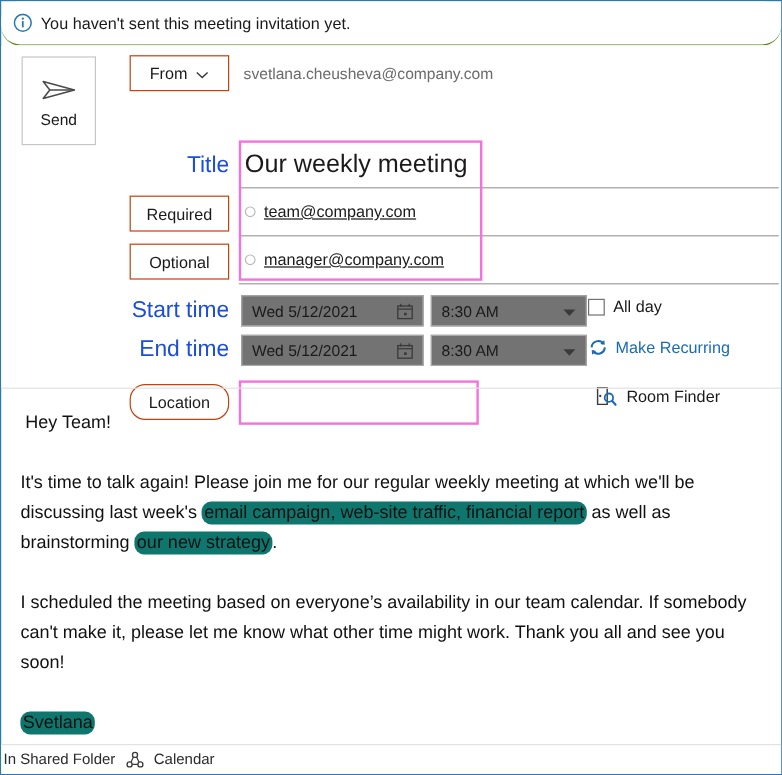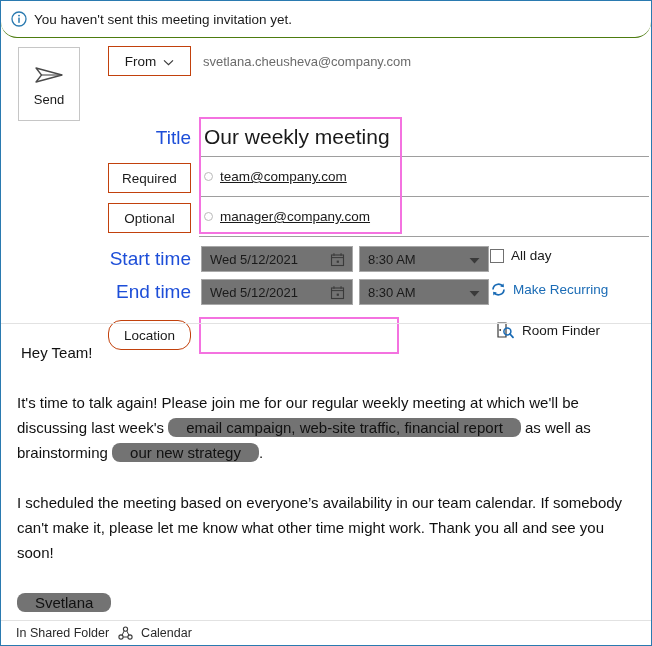--- a/index.html
+++ b/index.html
@@ -176,7 +176,7 @@
   }
   #body p.greet { margin-left: 4px; }
   #body p.sig { margin-bottom: 6px; }
-  .hl { background: #737373; border-radius: 8px; padding: 1px 18px; }
+  .hl { background: #0f766e; border-radius: 8px; padding: 1px 2px; }
 
   
   #footer {

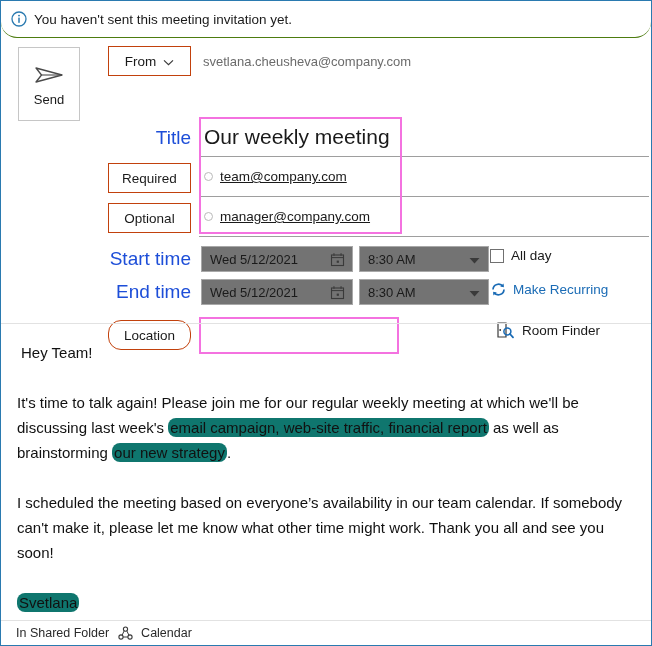--- a/index.html
+++ b/index.html
@@ -339,7 +339,7 @@
   </div>
 
   <div id="footer">
-    <span class="f-text" style="margin-left:15px;">In Shared Folder</span>
+    <span class="f-text" style="margin-left:2px;">In Shared Folder</span>
     <span class="share-ico">
       <svg viewBox="0 0 15 15" width="15" height="15">
         <circle cx="7.5" cy="3.1" r="2.1" fill="none" stroke="#3a3a3a" stroke-width="1.1"></circle>

